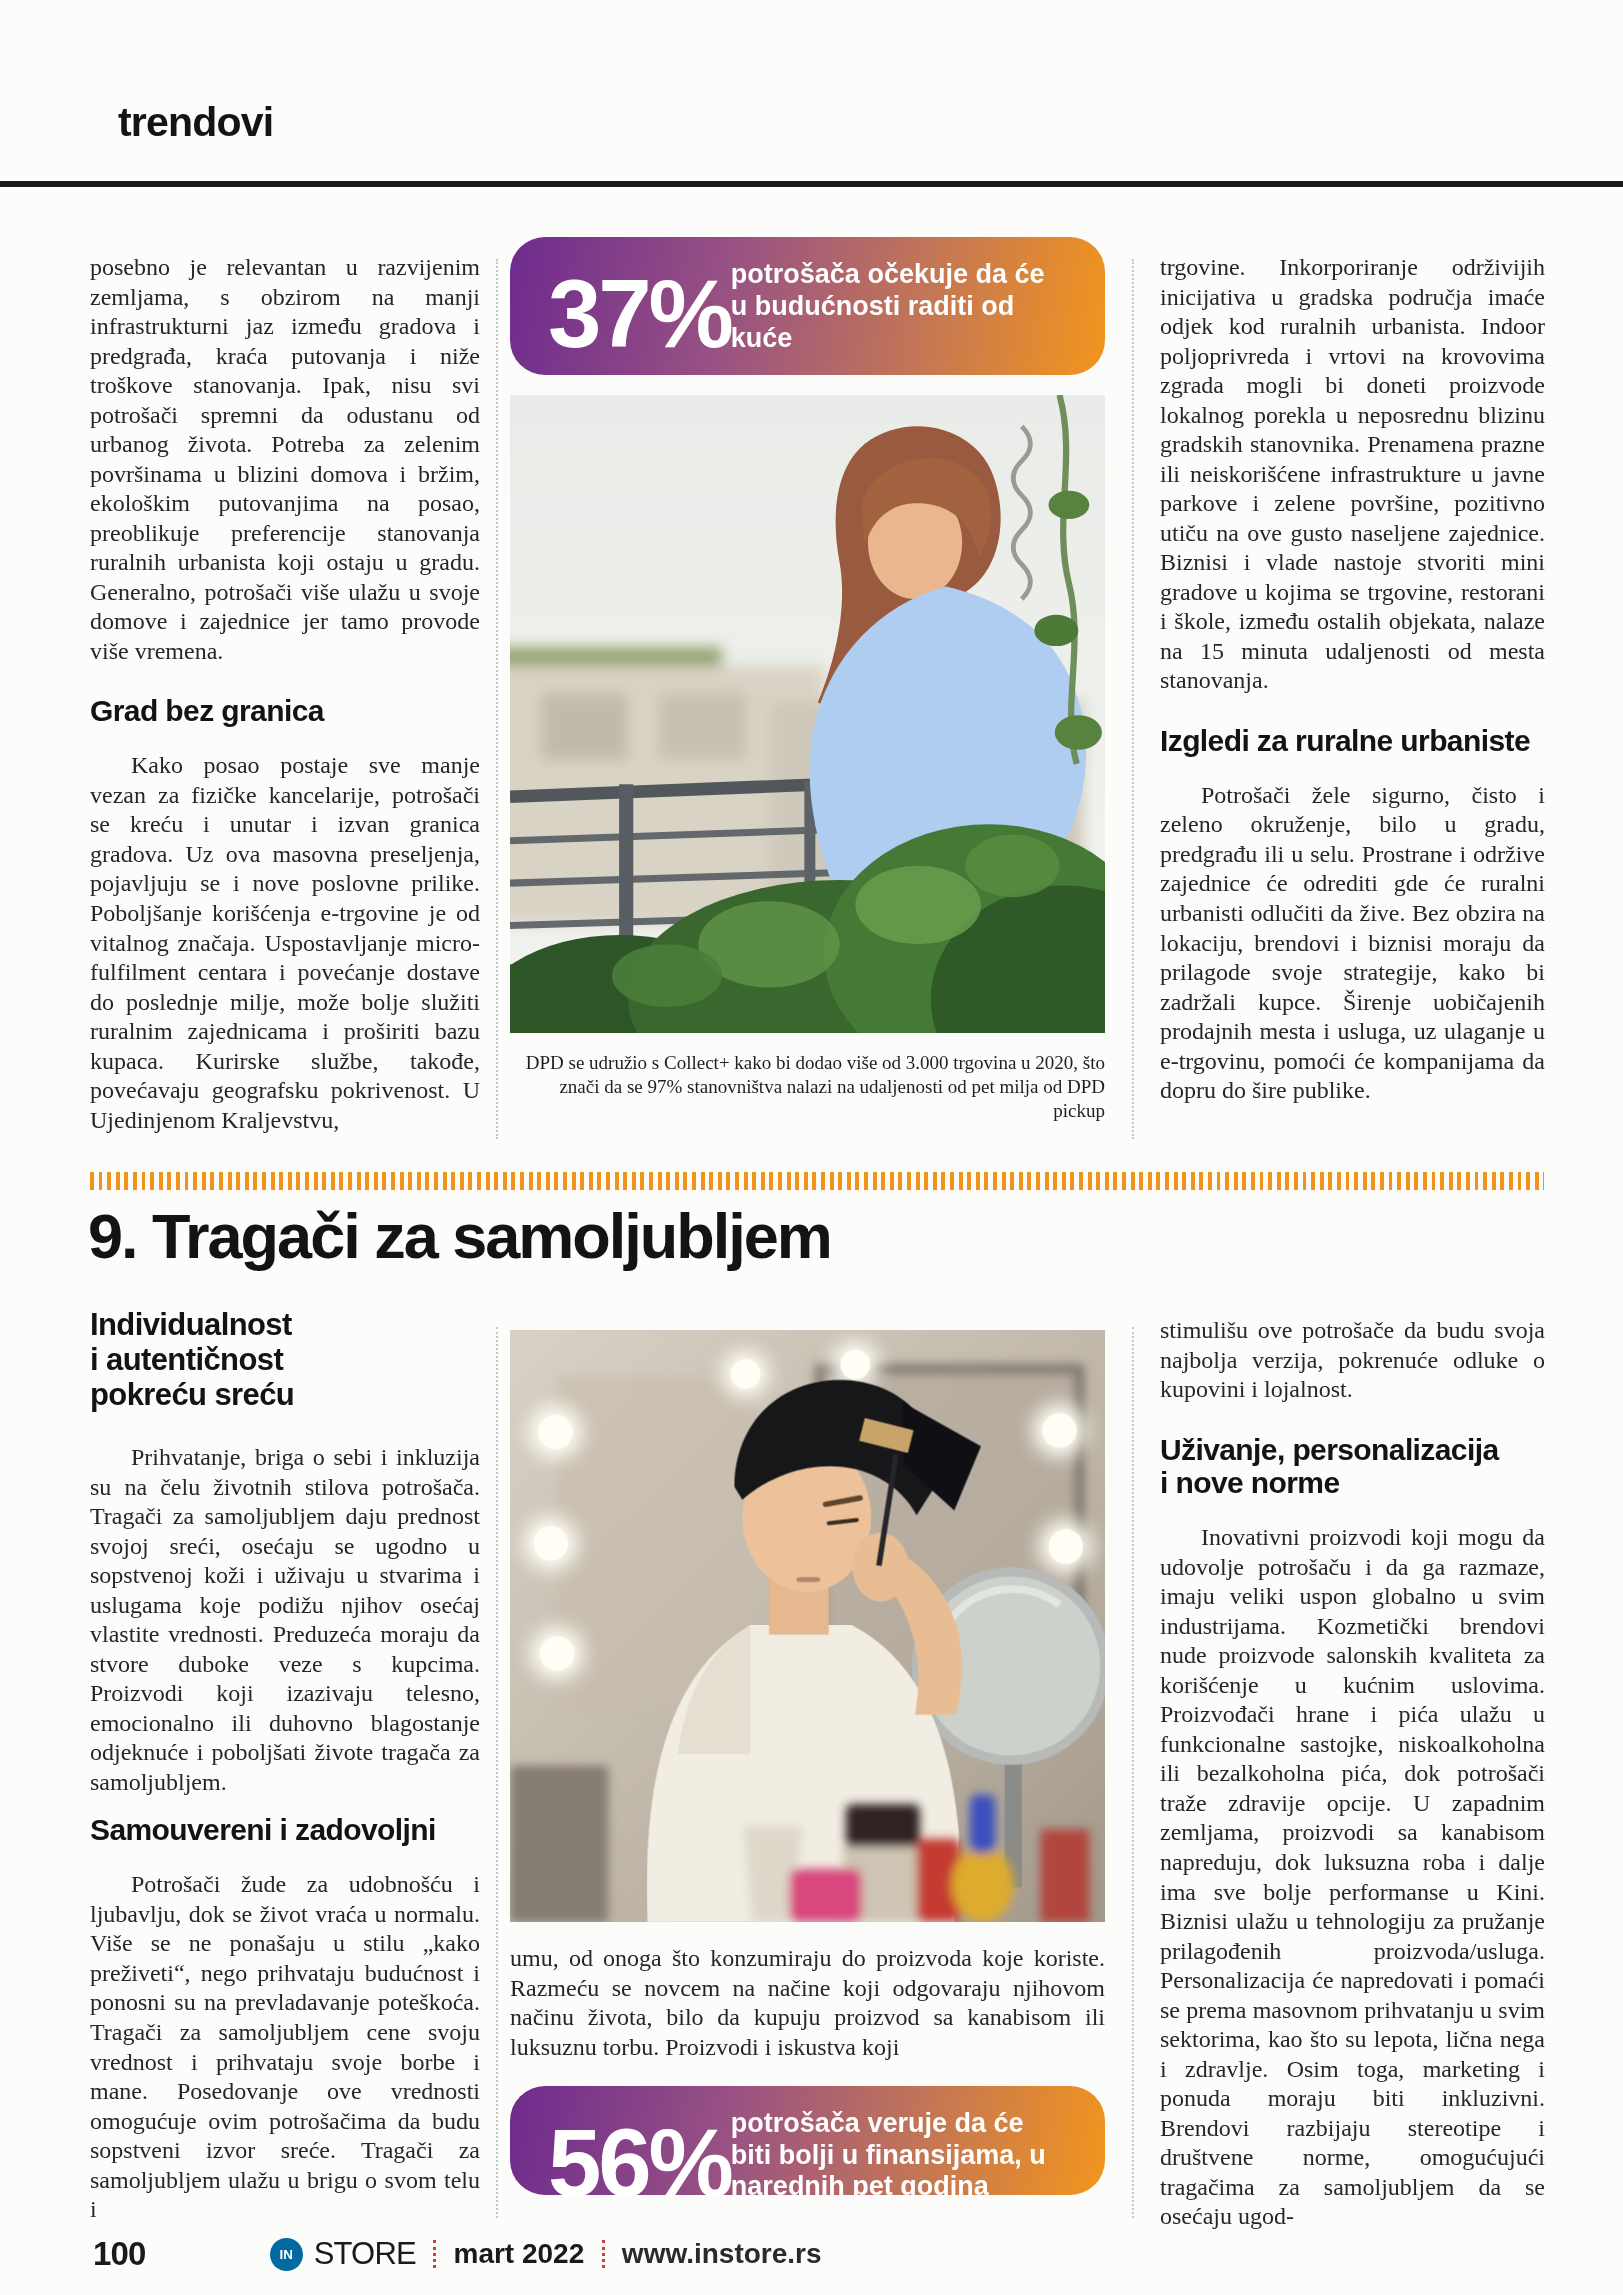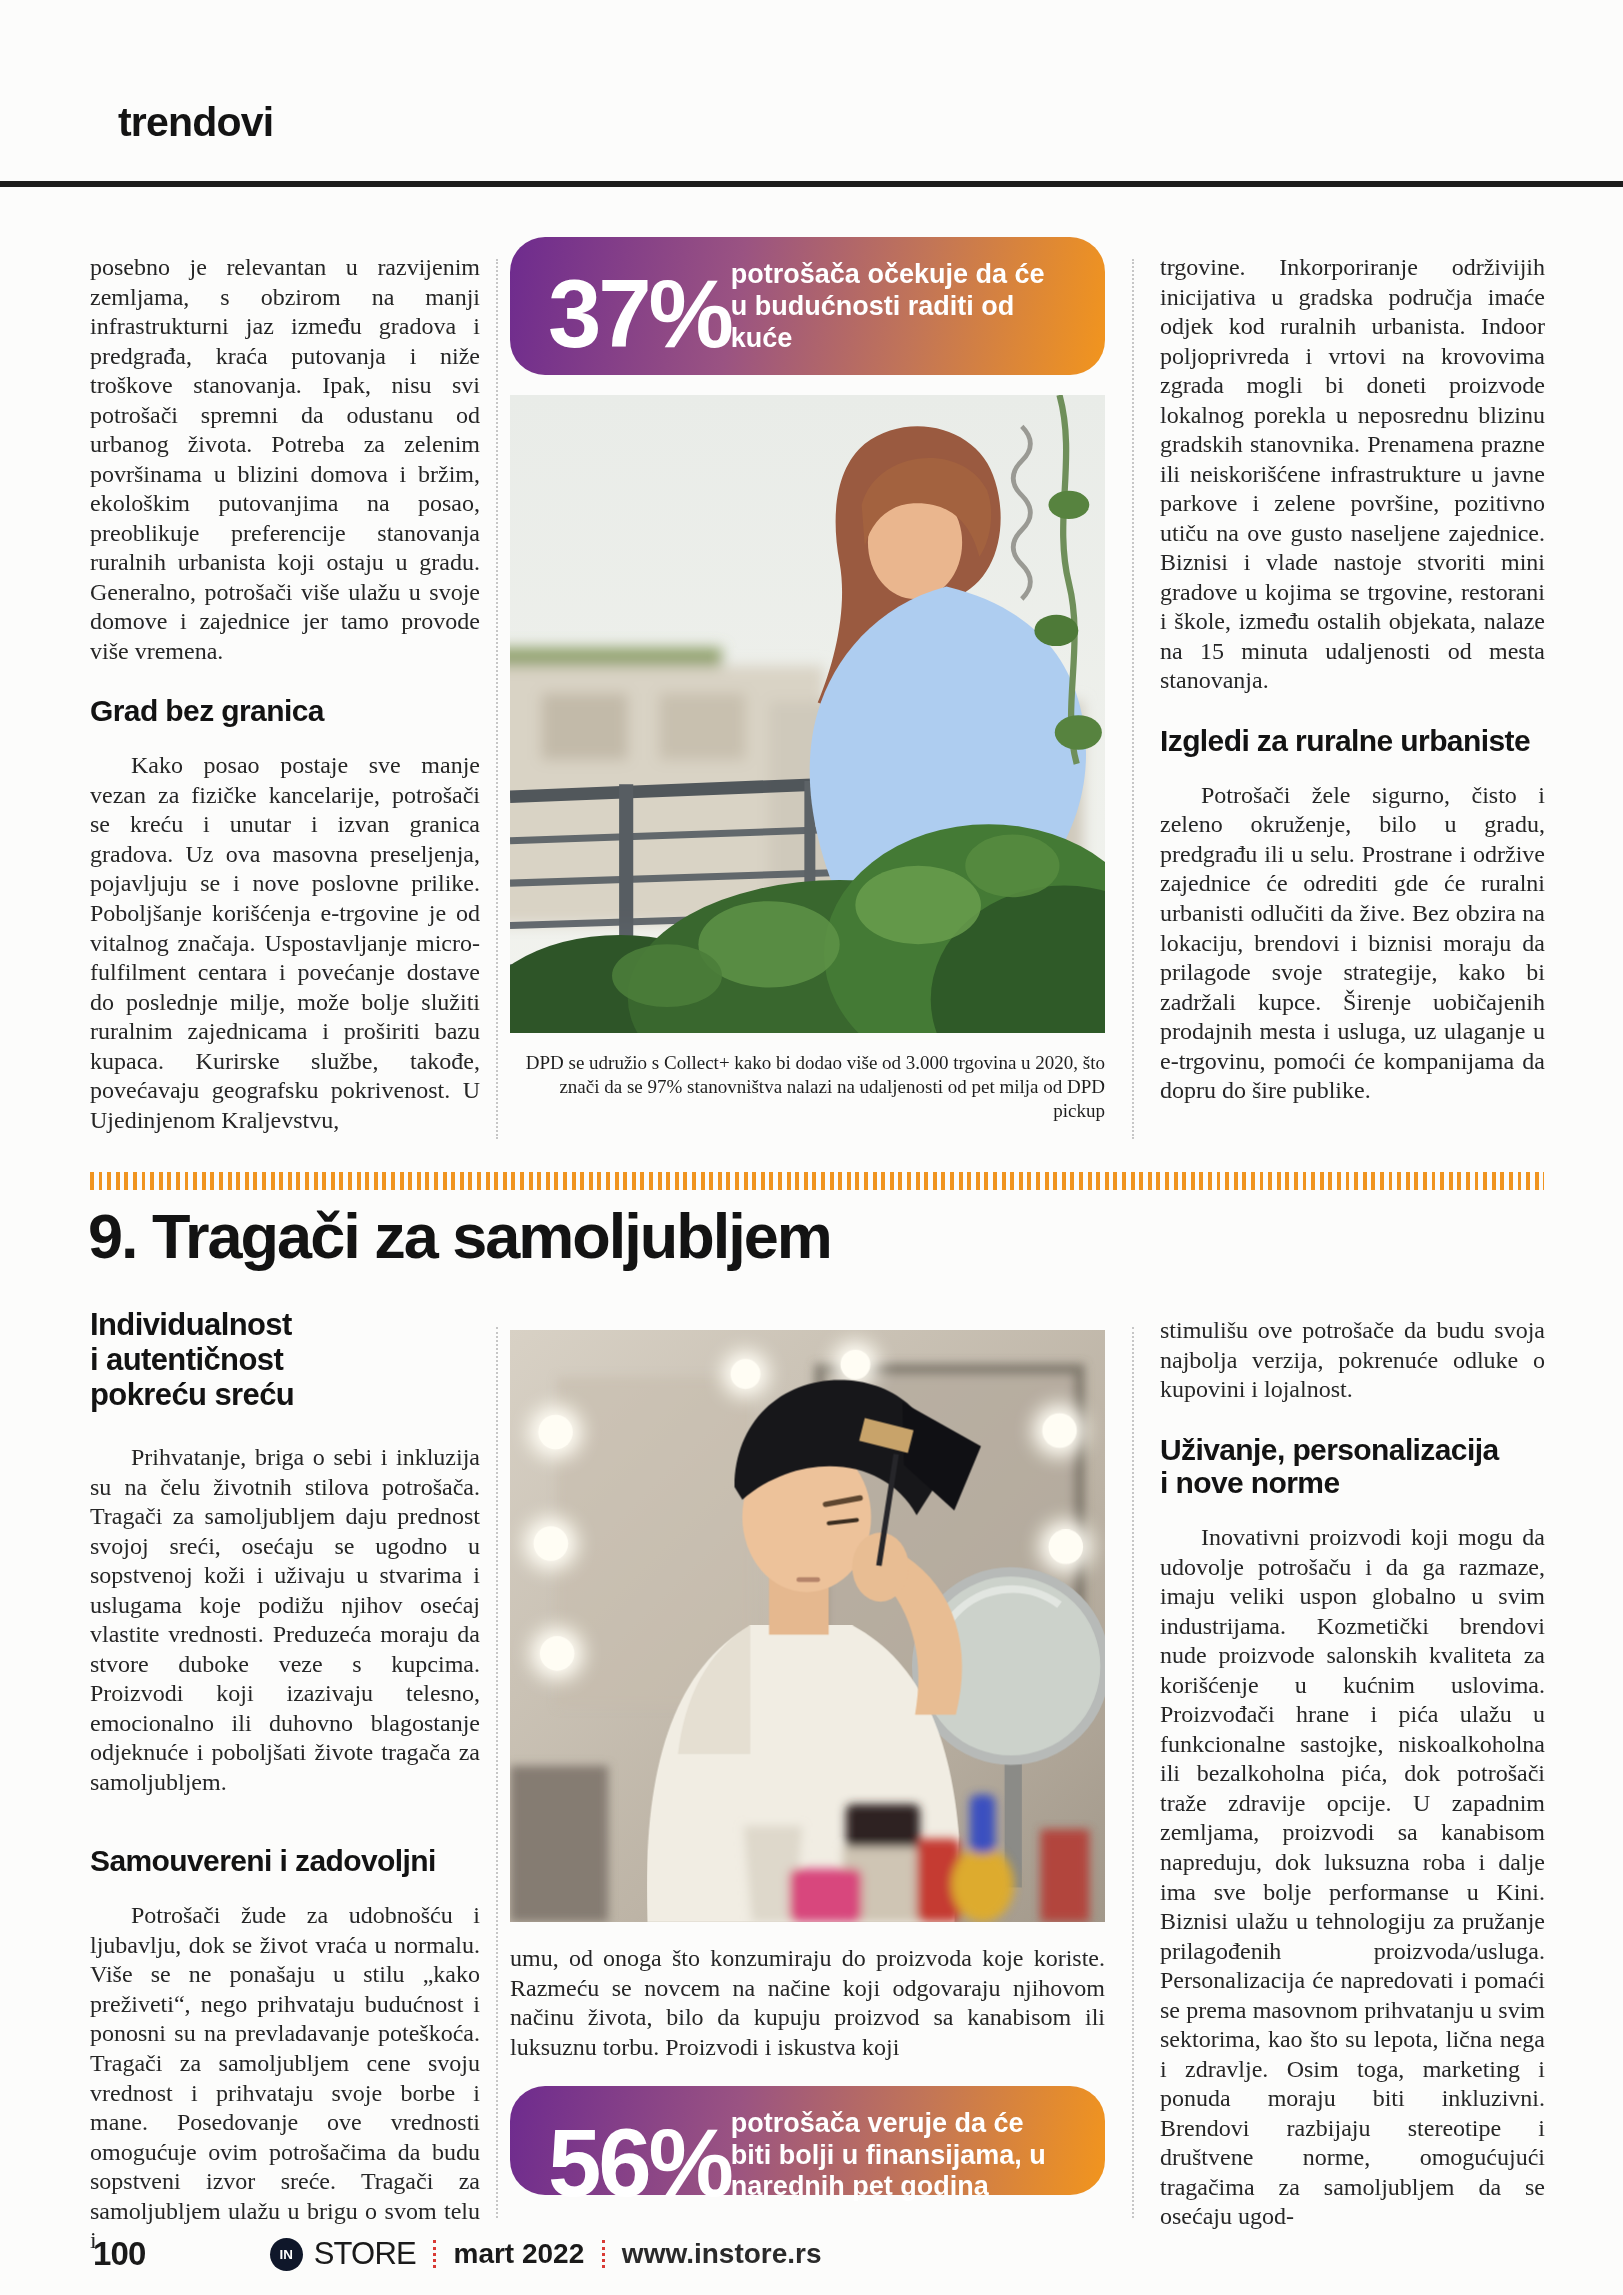--- a/index.html
+++ b/index.html
@@ -167,7 +167,7 @@
 i autentičnost
 pokreću sreću</h3>
     <p class="indent" style="margin-top:31px;">Prihvatanje, briga o sebi i inkluzija su na čelu životnih stilova potrošača. Tragači za samoljubljem daju prednost svojoj sreći, osećaju se ugodno u sopstvenoj koži i uživaju u stvarima i uslugama koje podižu njihov osećaj vlastite vrednosti. Preduzeća moraju da stvore duboke veze s kupcima. Proizvodi koji izazivaju telesno, emocionalno ili duhovno blagostanje odjeknuće i poboljšati živote tragača za samoljubljem.</p>
-    <h3 class="h-sans" style="margin-top:47px;">Samouvereni i zadovoljni</h3>
+    <h3 class="h-sans" style="margin-top:16px;">Samouvereni i zadovoljni</h3>
     <p class="indent">Potrošači žude za udobnošću i ljubavlju, dok se život vraća u normalu. Više se ne ponašaju u stilu „kako preživeti“, nego prihvataju budućnost i ponosni su na prevladavanje poteškoća. Tragači za samoljubljem cene svoju vrednost i prihvataju svoje borbe i mane. Posedovanje ove vrednosti omogućuje ovim potrošačima da budu sopstveni izvor sreće. Tragači za samoljubljem ulažu u brigu o svom telu i</p>
   </div>
 

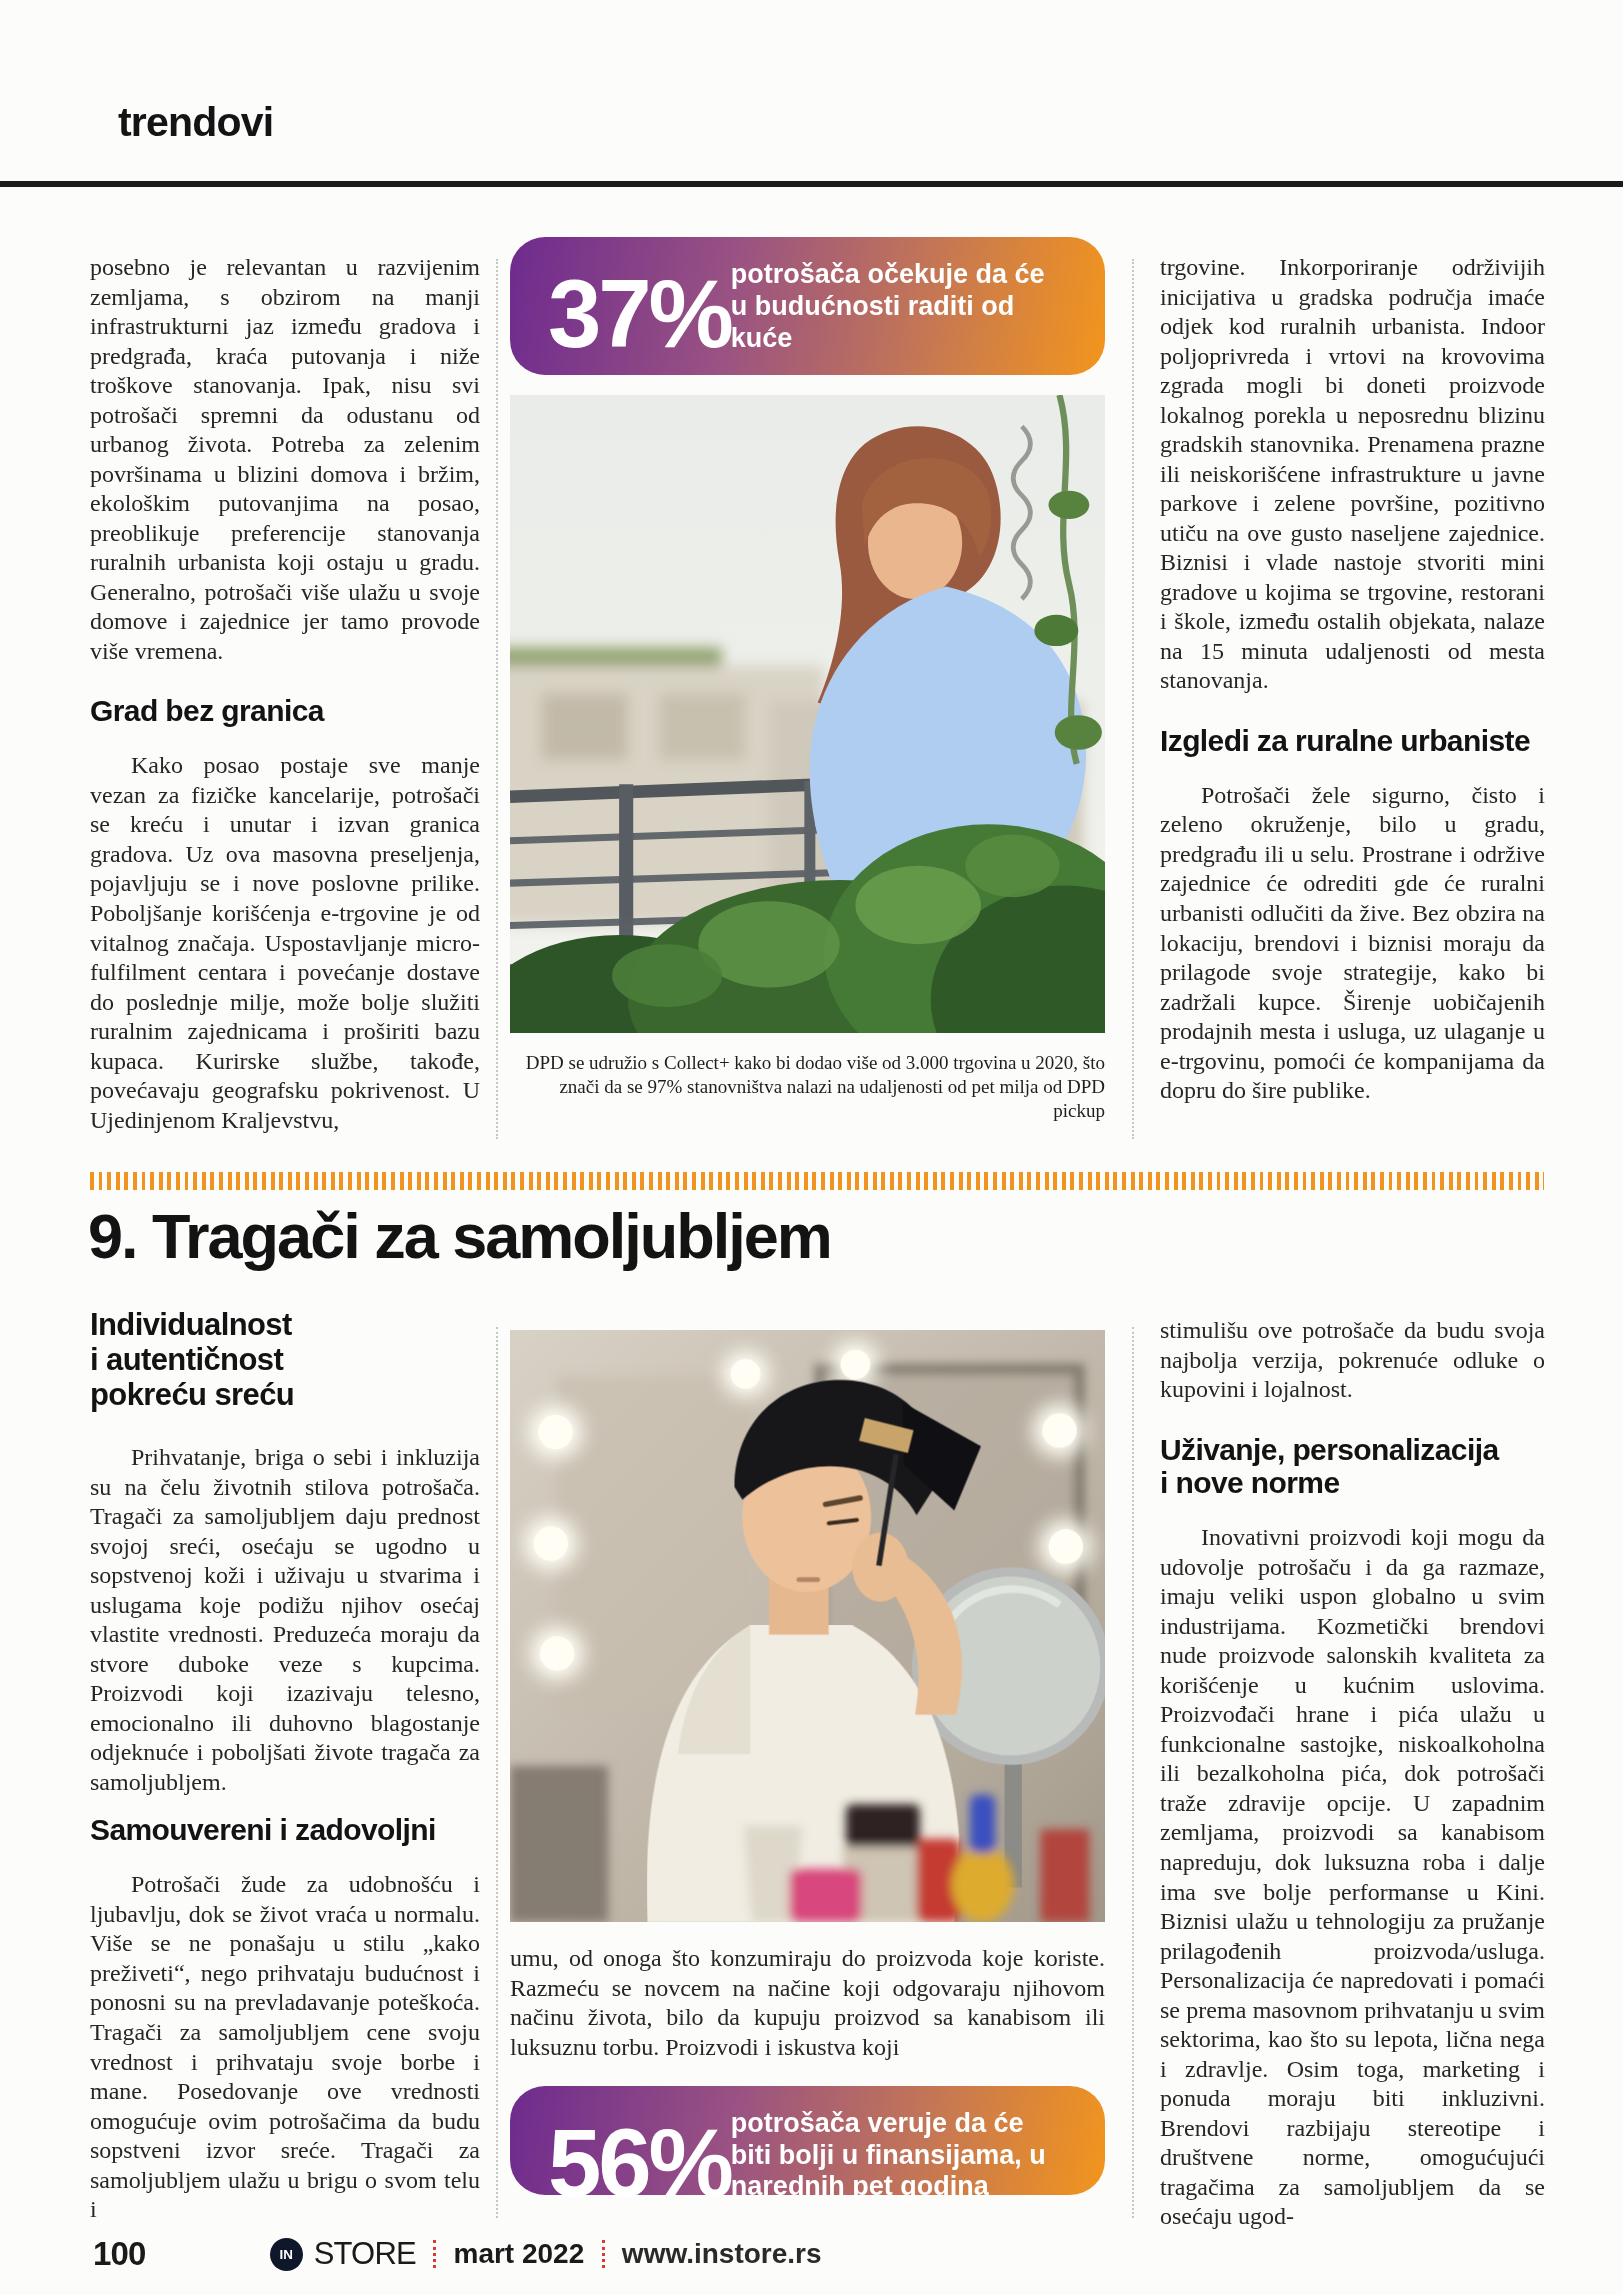--- a/index.html
+++ b/index.html
@@ -55,7 +55,7 @@
             font-family:"Liberation Sans",sans-serif; color:#1a1a1a; }
   .page-num { font-size:33px; font-weight:800; letter-spacing:-0.8px; }
   .footer-brand-group { display:flex; align-items:center; margin-left:124px; }
-  .logo-circle { width:33px; height:33px; border-radius:50%; background:#0f172a; color:#fff;
+  .logo-circle { width:33px; height:33px; border-radius:50%; background:#0369a1; color:#fff;
                  display:flex; align-items:center; justify-content:center; font-size:13.4px;
                  font-weight:800; letter-spacing:0; margin-right:11px; }
   .brand { font-size:31px; font-weight:400; letter-spacing:-0.8px; }

